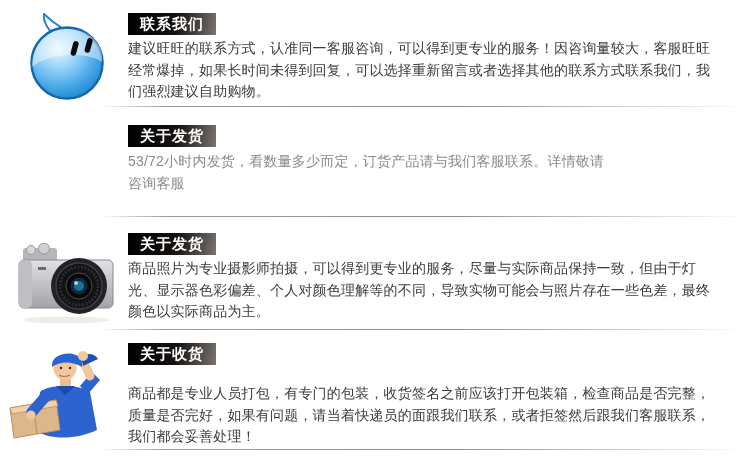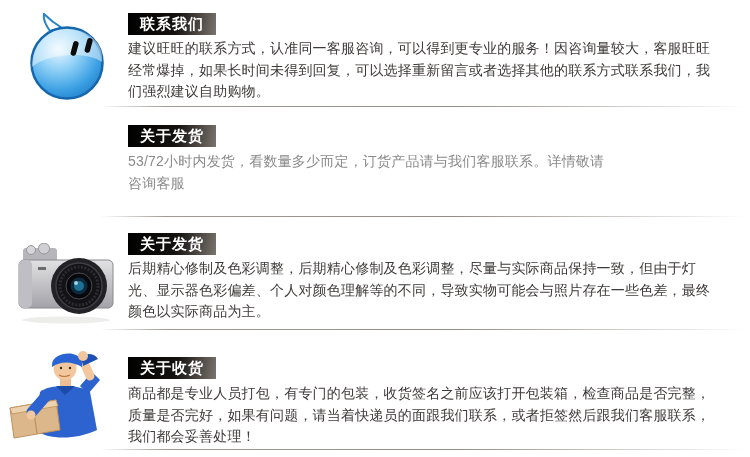--- a/index.html
+++ b/index.html
@@ -96,7 +96,7 @@
     <span class="tag" style="top:11px;">
       <span>关于发货</span>
     </span>
-    <p class="para" style="top: 36px; color: rgb(62, 58, 57);">后期精心修制及色彩调整，后期精心修制及色彩调整，尽量与实际商品保持一致，但由于灯
+    <p class="para" style="top: 36px; color: rgb(62, 58, 57);">商品照片为专业摄影师拍摄，可以得到更专业的服务，尽量与实际商品保持一致，但由于灯
 光、显示器色彩偏差、个人对颜色理解等的不同，导致实物可能会与照片存在一些色差，最终
 颜色以实际商品为主。</p>
   </div>

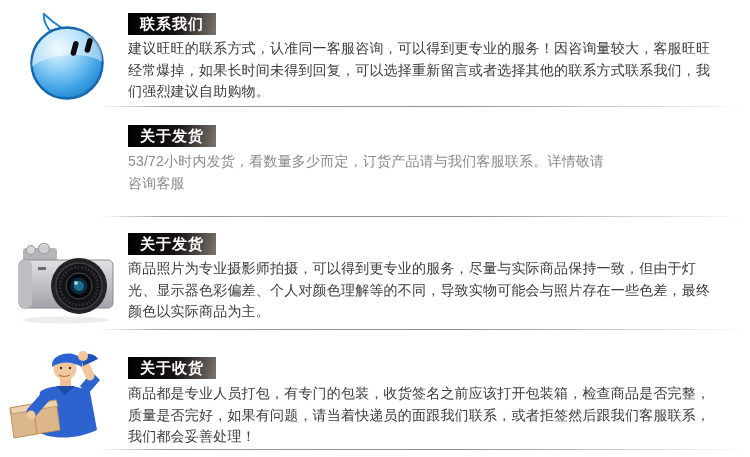--- a/index.html
+++ b/index.html
@@ -126,7 +126,7 @@
         <circle cx="79" cy="14" r="5" fill="#f2c79e"></circle>
       </svg>
     </div>
-    <span class="tag" style="top:21px;text-align:right;">
+    <span class="tag" style="top:7px;text-align:right;">
       <span>关于收货</span>
     </span>
     <p class="para" style="top: 47px; color: rgb(62, 58, 57);">商品都是专业人员打包，有专门的包装，收货签名之前应该打开包装箱，检查商品是否完整，

